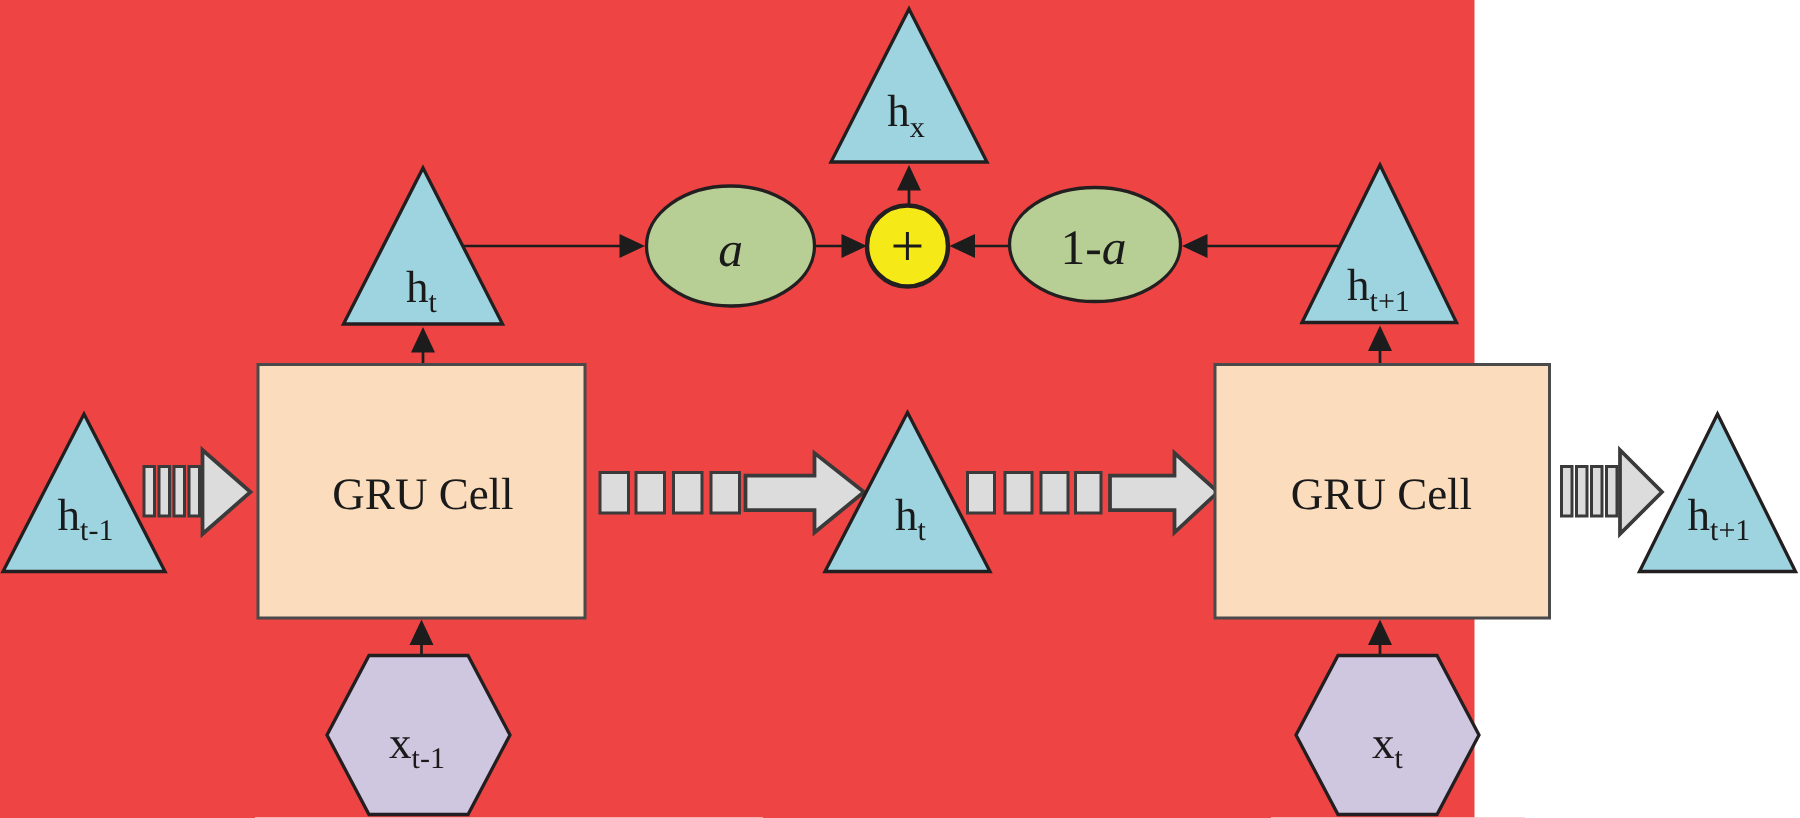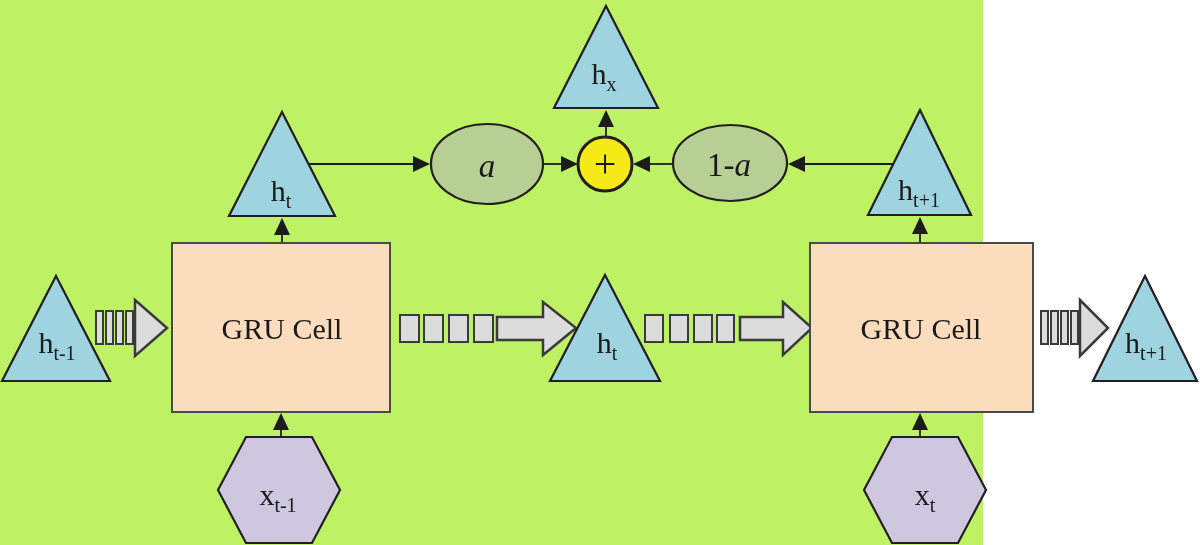--- a/index.html
+++ b/index.html
@@ -15,7 +15,7 @@
     position: relative;
     width: 983px;
     height: 545px;
-    background: #bef264;
+    background: #ef4444;
   }
   svg { display: block; }
   .shape {

